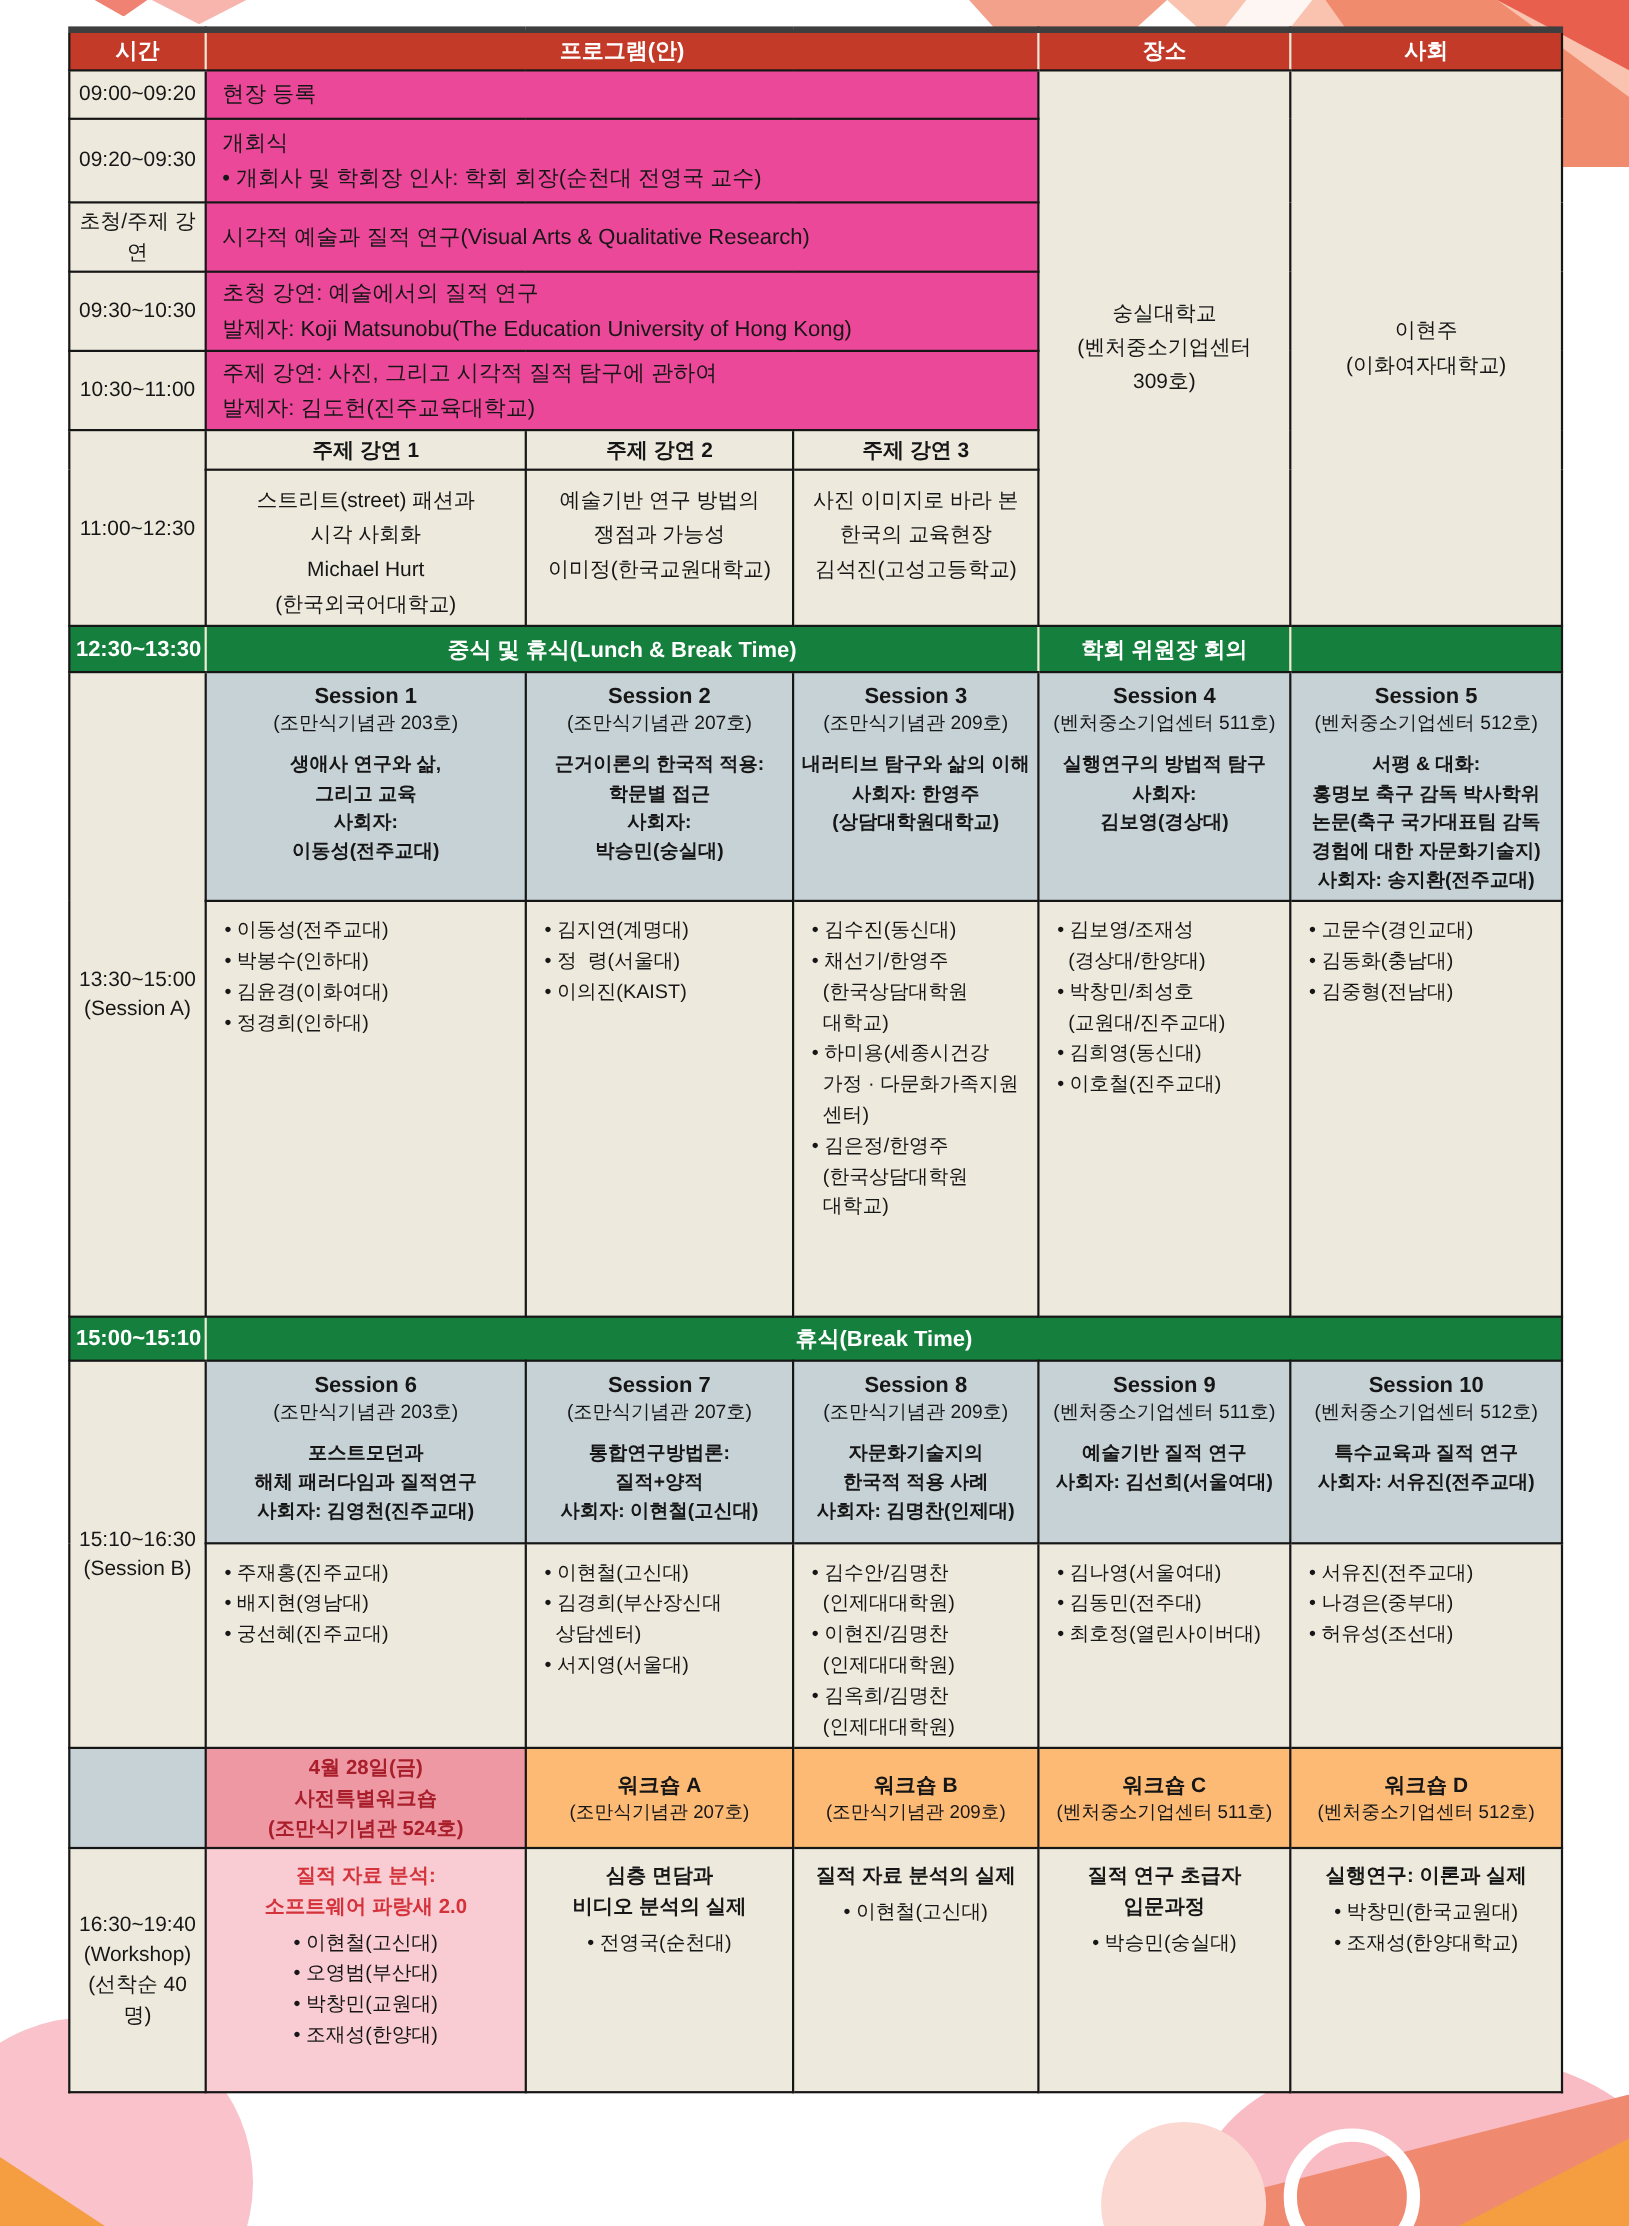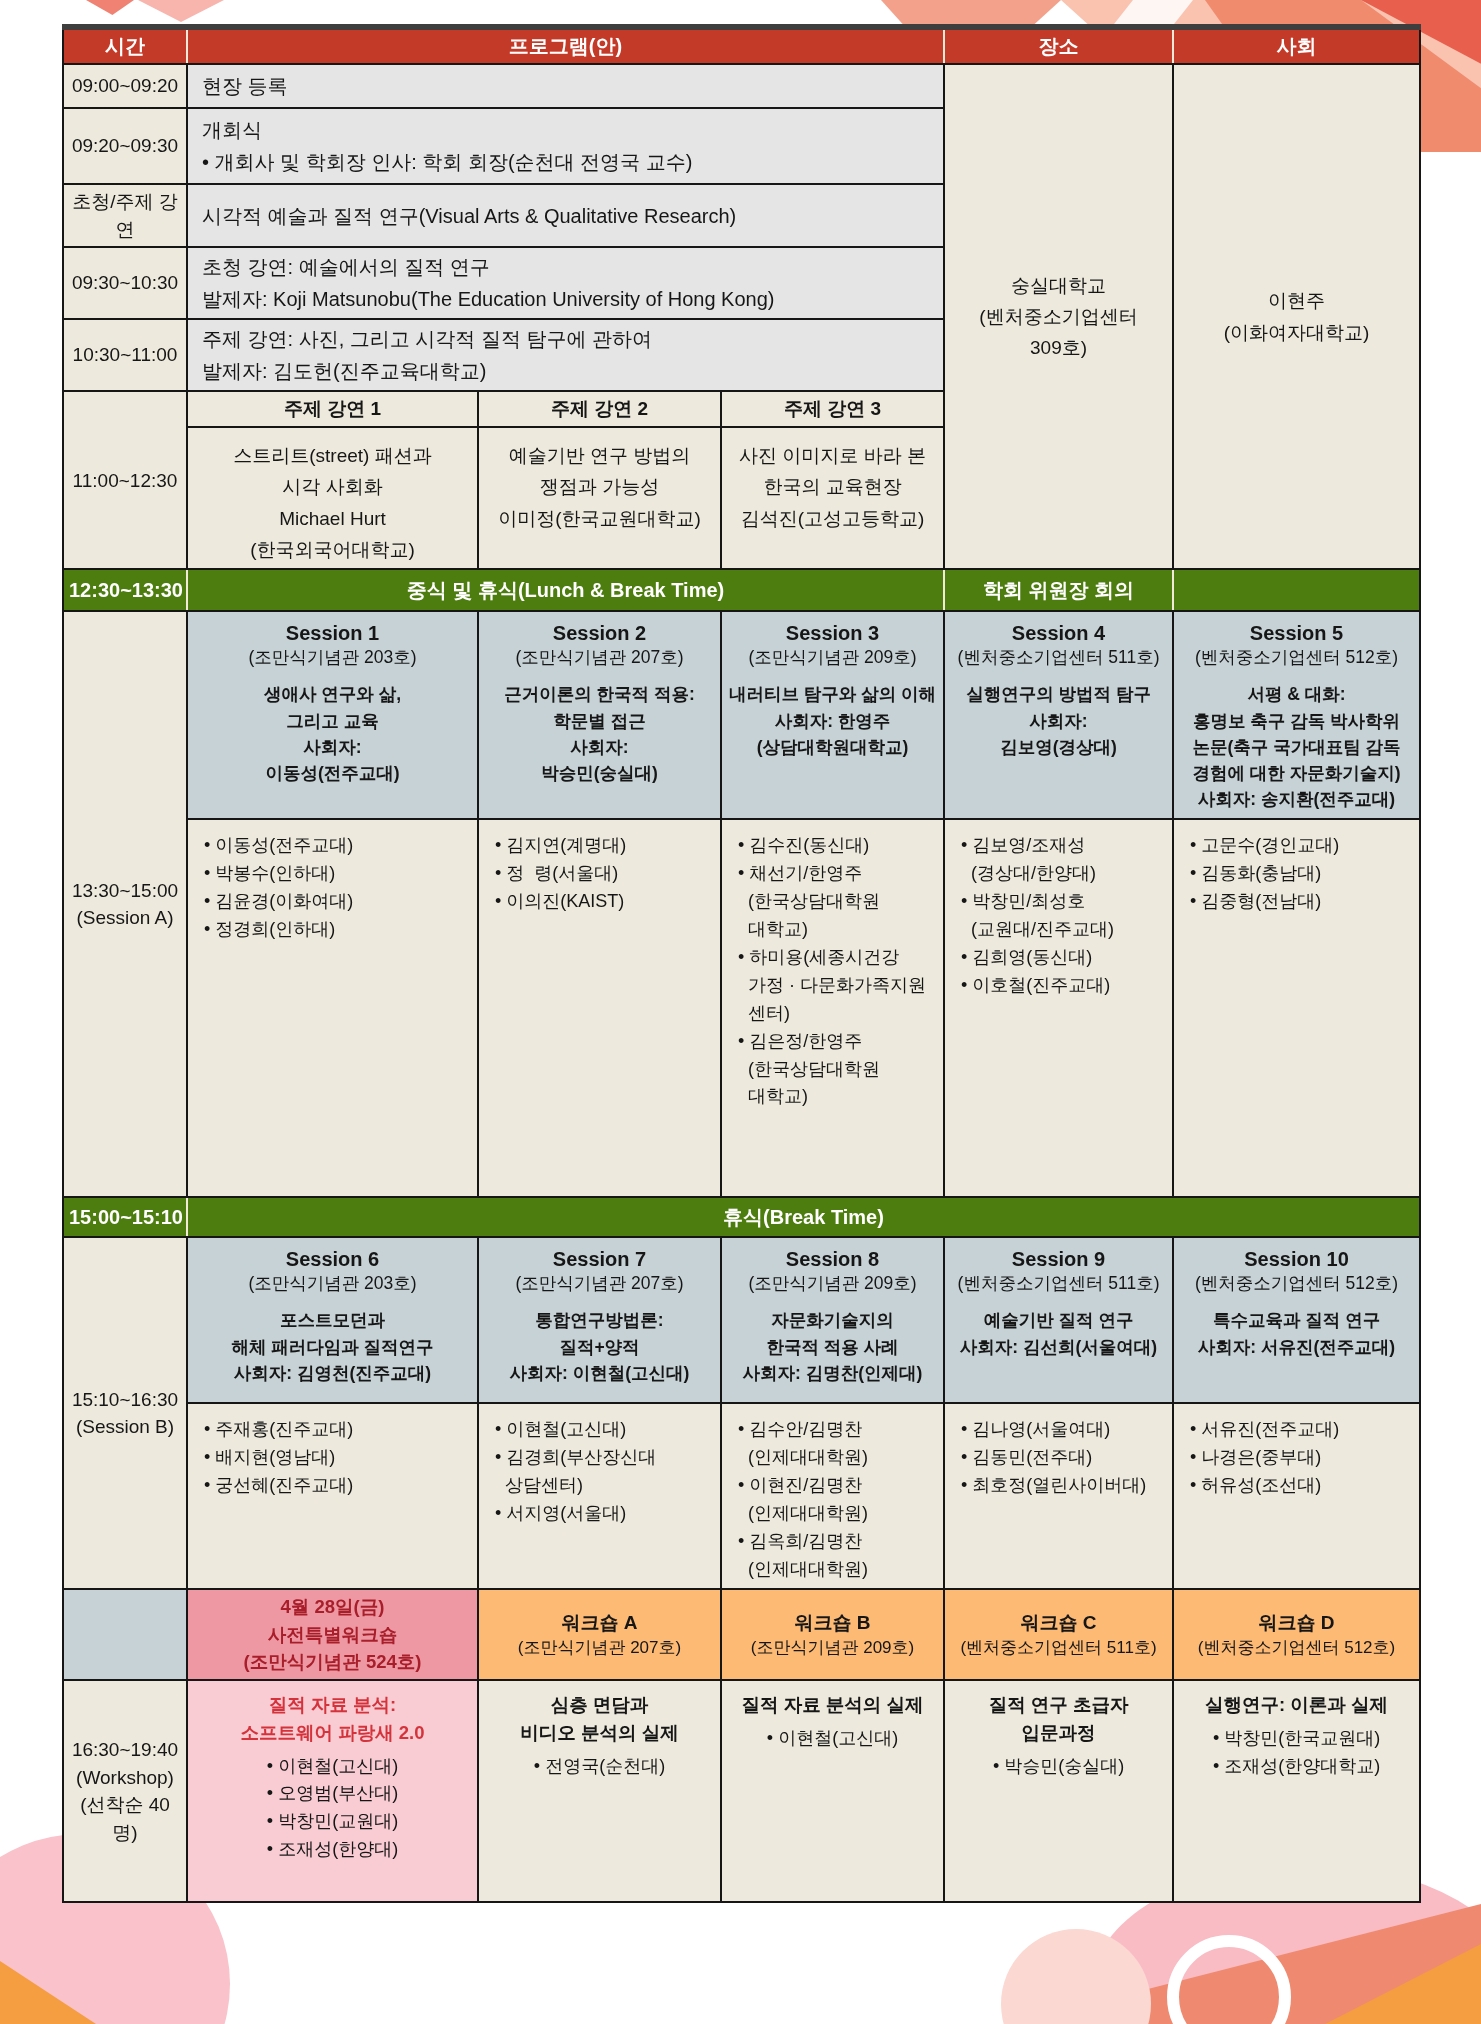--- a/index.html
+++ b/index.html
@@ -28,7 +28,7 @@
   tr.row-orange td:last-child  { border-right-color:#161616; }
 
   .c-time { background:#edeadd; text-align:center; font-size:19px; white-space:pre-line; line-height:1.45; }
-  .c-body { background:#e5e5e5; font-size:20px; text-align:left; padding-left:14px;
+  .c-body { background:#ec4899; font-size:20px; text-align:left; padding-left:14px;
             white-space:pre-line; line-height:1.6; }
   .c-lechdr { background:#edeadd; text-align:center; font-weight:bold; font-size:19px; }
   .c-lec  { background:#edeadd; text-align:center; font-size:19px; white-space:pre-line;

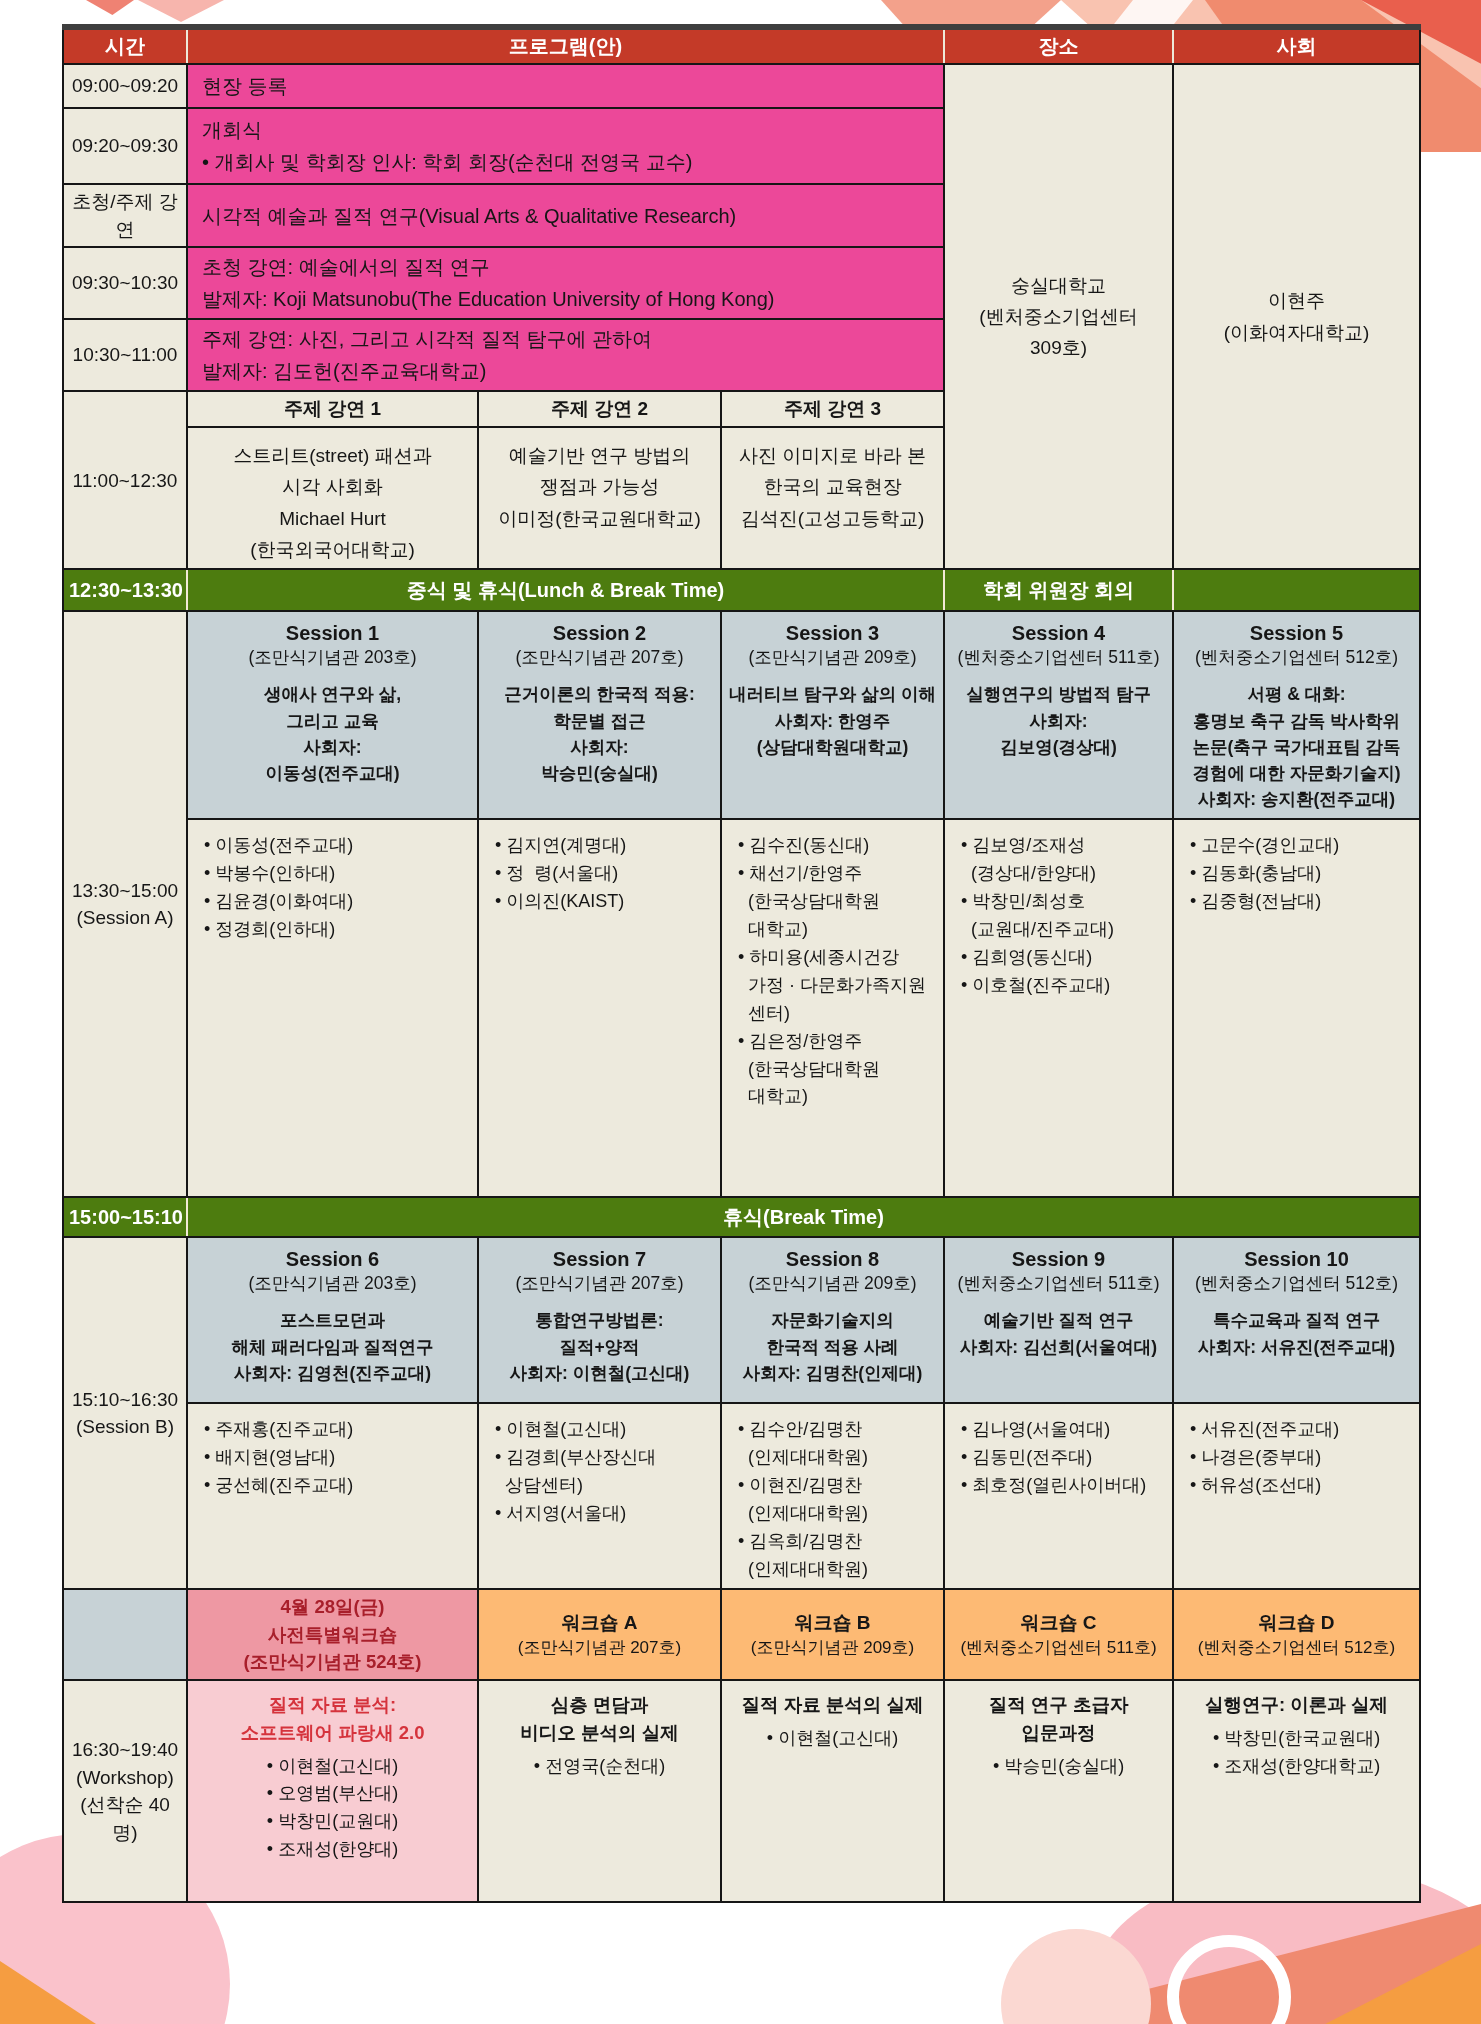--- a/index.html
+++ b/index.html
@@ -22,7 +22,7 @@
   tr.t-red th:first-child { border-left-color:#161616; }
   tr.t-red th:last-child  { border-right-color:#161616; }
 
-  tr.row-orange td { background:#4d7c0f; color:#ffffff; font-weight:bold; font-size:20px; text-align:center;
+  tr.row-orange td { background:#15803d; color:#ffffff; font-weight:bold; font-size:20px; text-align:center;
                      border-left-color:#f3ead7; border-right-color:#f3ead7; }
   tr.row-orange td:first-child { border-left-color:#161616; }
   tr.row-orange td:last-child  { border-right-color:#161616; }

